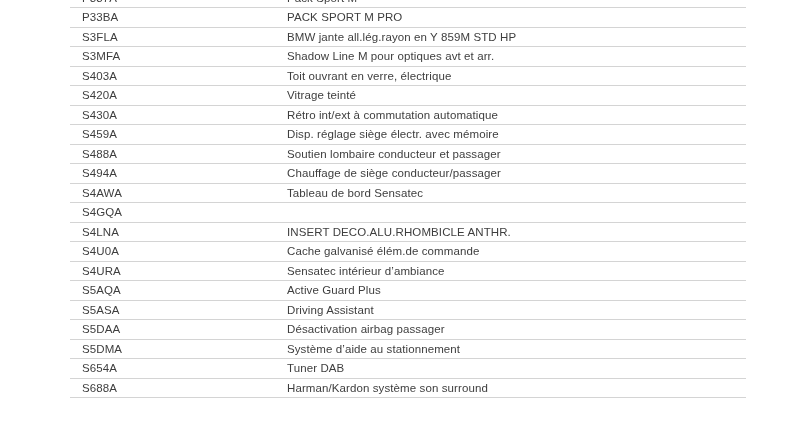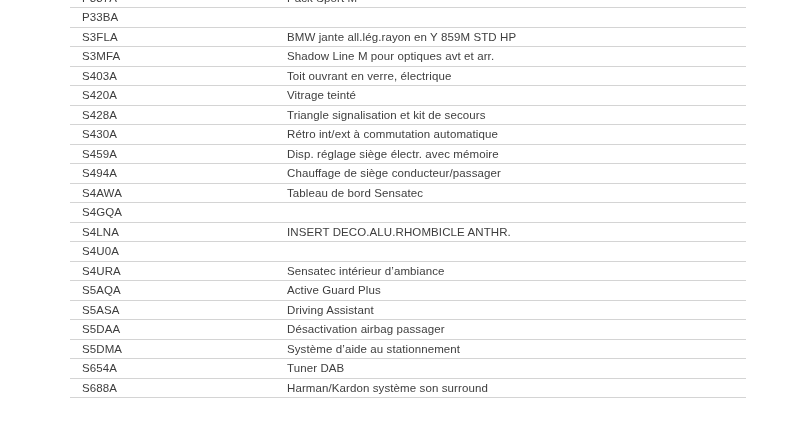--- a/index.html
+++ b/index.html
@@ -56,6 +56,7 @@
 
   <div class="row">
     <span class="cell code">P33BA</span>
+    <span class="cell desc">PACK SPORT M PRO</span>
   </div>
 
   <div class="row">

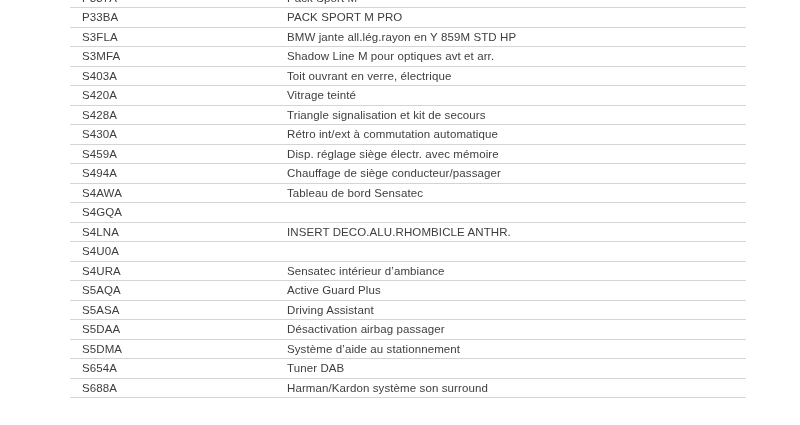--- a/index.html
+++ b/index.html
@@ -79,10 +79,6 @@
     <span class="cell desc">Vitrage teinté</span>
   </div>
 
-  <div class="row">
-    <span class="cell code">S428A</span>
-    <span class="cell desc">Triangle signalisation et kit de secours</span>
-  </div>
 
   <div class="row">
     <span class="cell code">S430A</span>

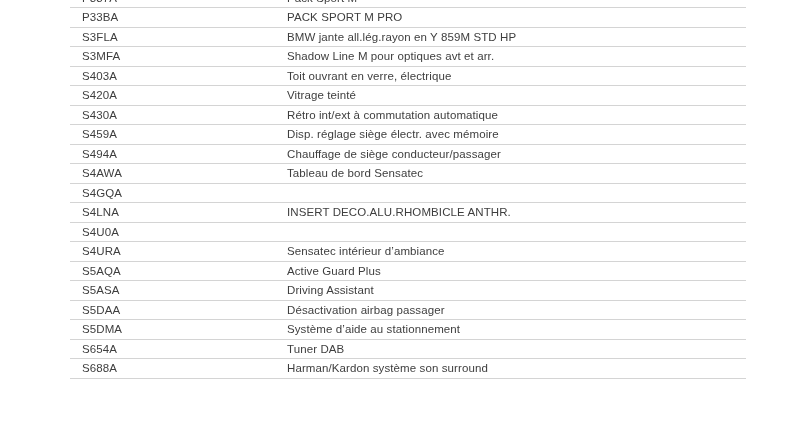--- a/index.html
+++ b/index.html
@@ -90,6 +90,10 @@
     <span class="cell desc">Disp. réglage siège électr. avec mémoire</span>
   </div>
 
+  <div class="row">
+    <span class="cell code">S488A</span>
+    <span class="cell desc">Soutien lombaire conducteur et passager</span>
+  </div>
 
   <div class="row">
     <span class="cell code">S494A</span>

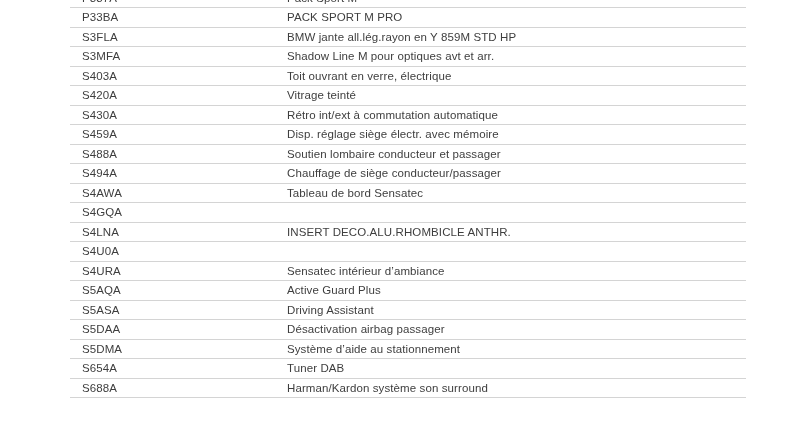--- a/index.html
+++ b/index.html
@@ -116,6 +116,7 @@
 
   <div class="row">
     <span class="cell code">S4U0A</span>
+    <span class="cell desc">Cache galvanisé élém.de commande</span>
   </div>
 
   <div class="row">

